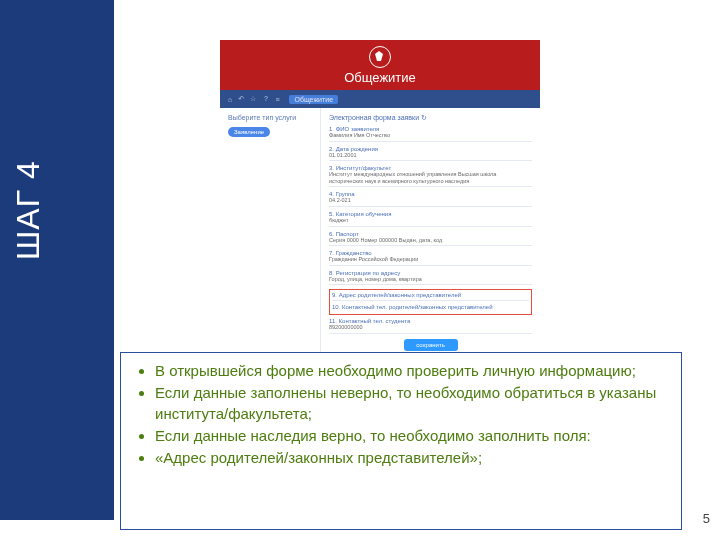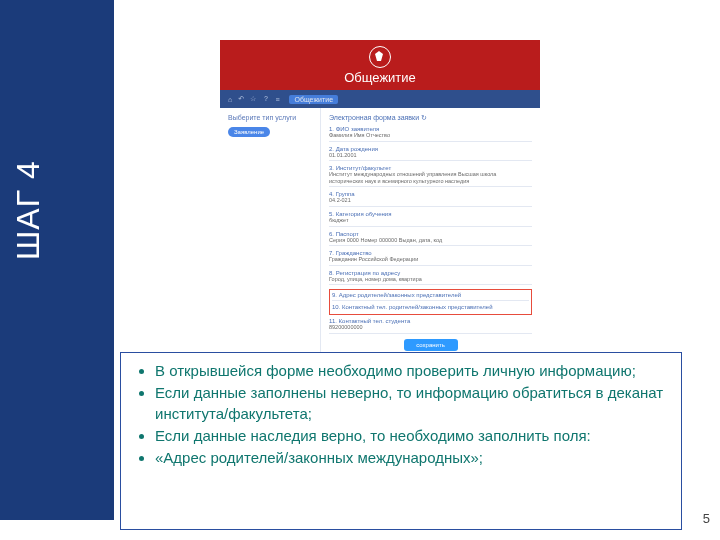--- a/index.html
+++ b/index.html
@@ -160,7 +160,7 @@
   }
   .textbox li {
     font-size: 15px;
-    color: #0f766e;
+    color: #4d7c0f;
     line-height: 1.35;
     margin-bottom: 2px;
   }

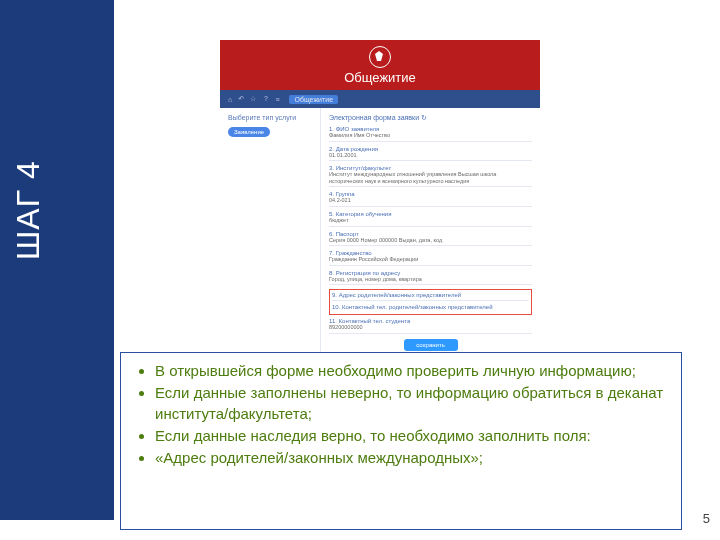--- a/index.html
+++ b/index.html
@@ -261,7 +261,7 @@
 <div class="textbox">
   <ul>
     <li>В открывшейся форме необходимо проверить личную информацию;</li>
-    <li>Если данные заполнены неверно, то информацию обратиться в деканат института/факультета;</li>
+    <li>Если данные заполнены неверно, то необходимо обратиться в указаны института/факультета;</li>
     <li>Если данные наследия верно, то необходимо заполнить поля:</li>
     <li class="noindent">«Адрес родителей/законных международных»;</li>
   </ul>

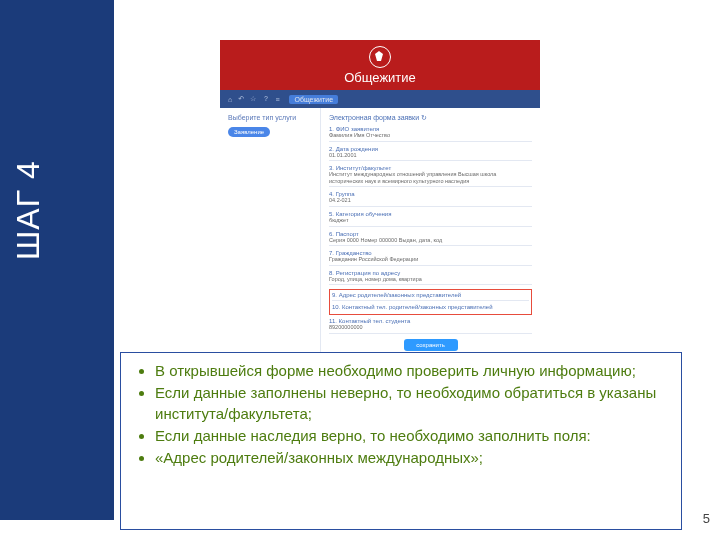--- a/index.html
+++ b/index.html
@@ -263,7 +263,7 @@
     <li>В открывшейся форме необходимо проверить личную информацию;</li>
     <li>Если данные заполнены неверно, то необходимо обратиться в указаны института/факультета;</li>
     <li>Если данные наследия верно, то необходимо заполнить поля:</li>
-    <li class="noindent">«Адрес родителей/законных международных»;</li>
+    <li class="noindent">«Адрес родителей/законных представителей»;</li>
   </ul>
 </div>
 

